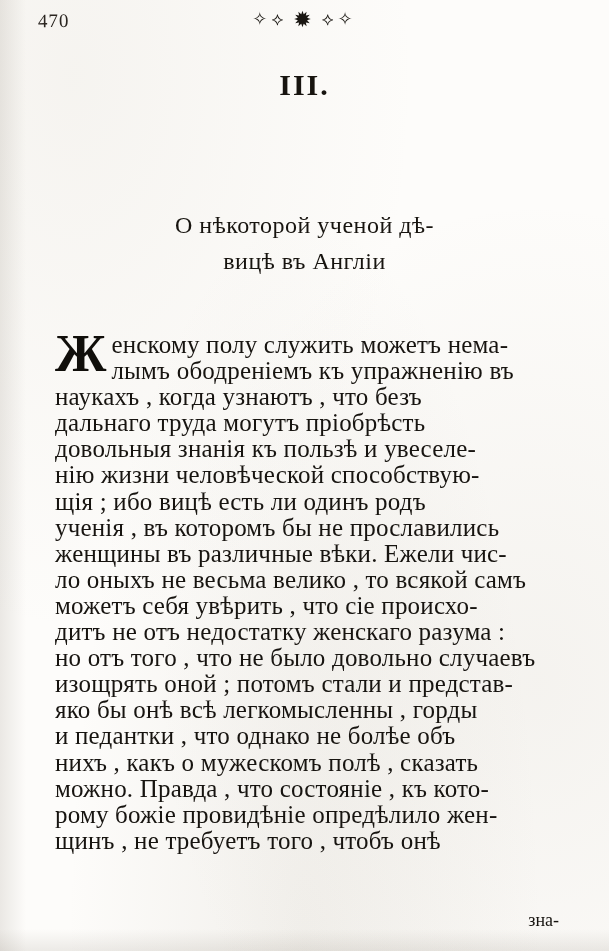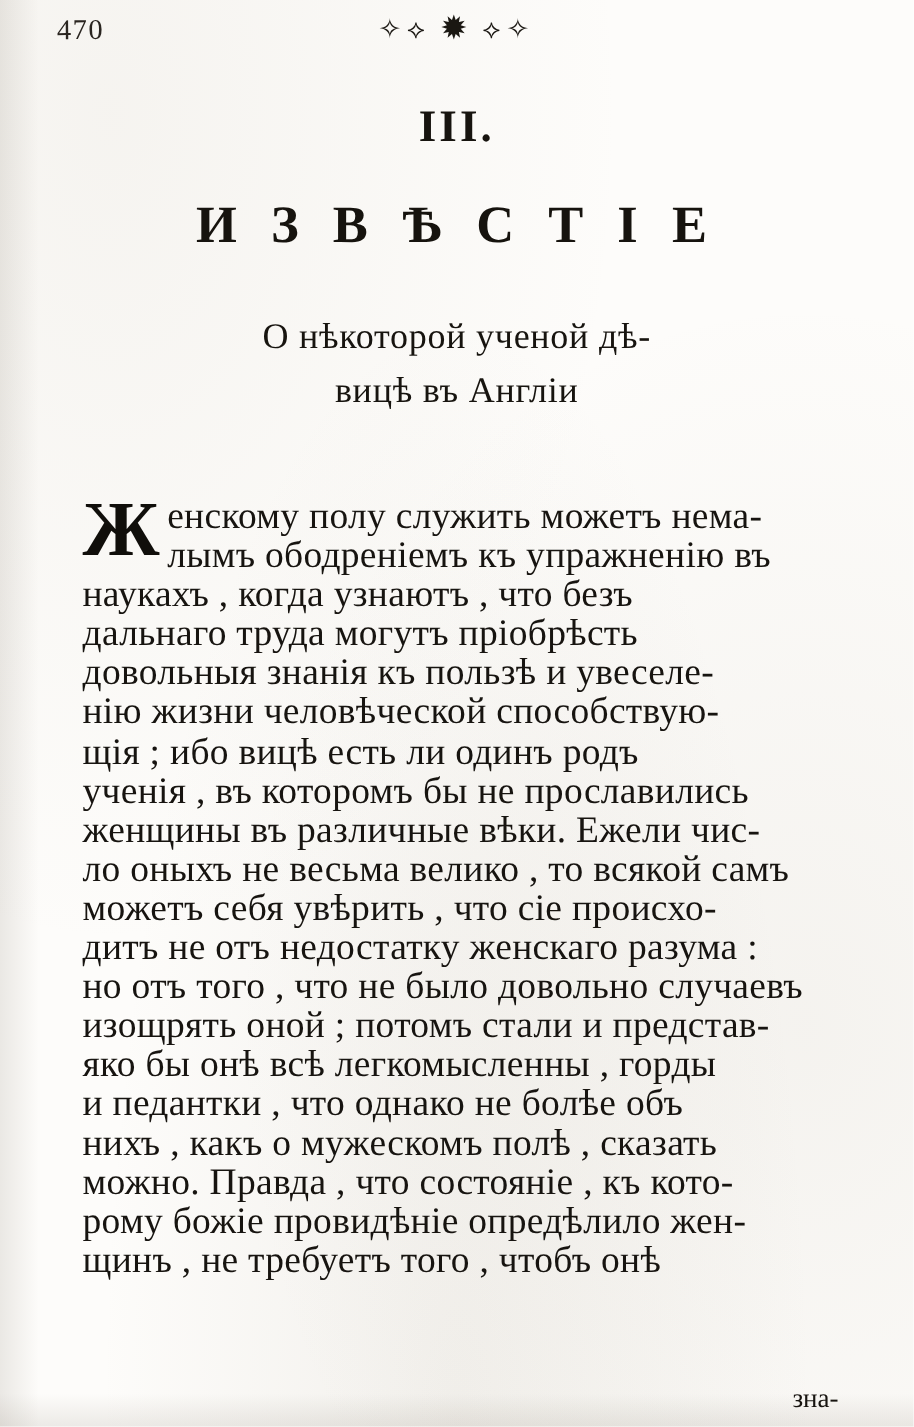--- a/index.html
+++ b/index.html
@@ -167,7 +167,6 @@
 
   <div class="section-number">III.</div>
 
-  <div class="headline">И З В Ѣ С Т І Е</div>
 
   <div class="subtitle">
     <div>О нѣкоторой ученой дѣ-</div>

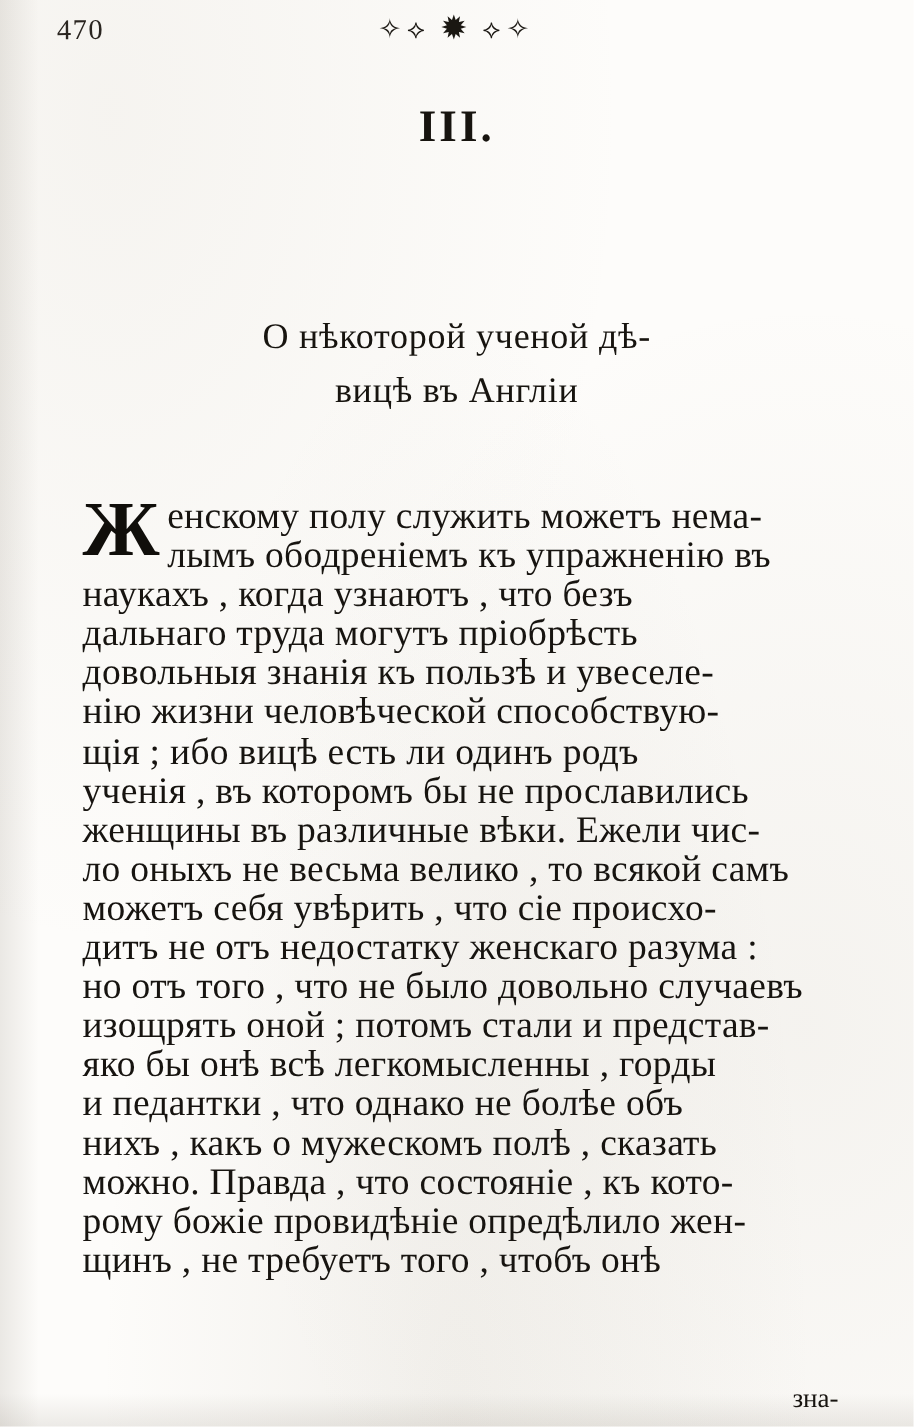--- a/index.html
+++ b/index.html
@@ -130,7 +130,7 @@
   .catchword {
     position: absolute;
     right: 50px;
-    bottom: 8px;
+    bottom: 20px;
     font-size: 18px;
     color: #171410;
     margin-top: 38px;

